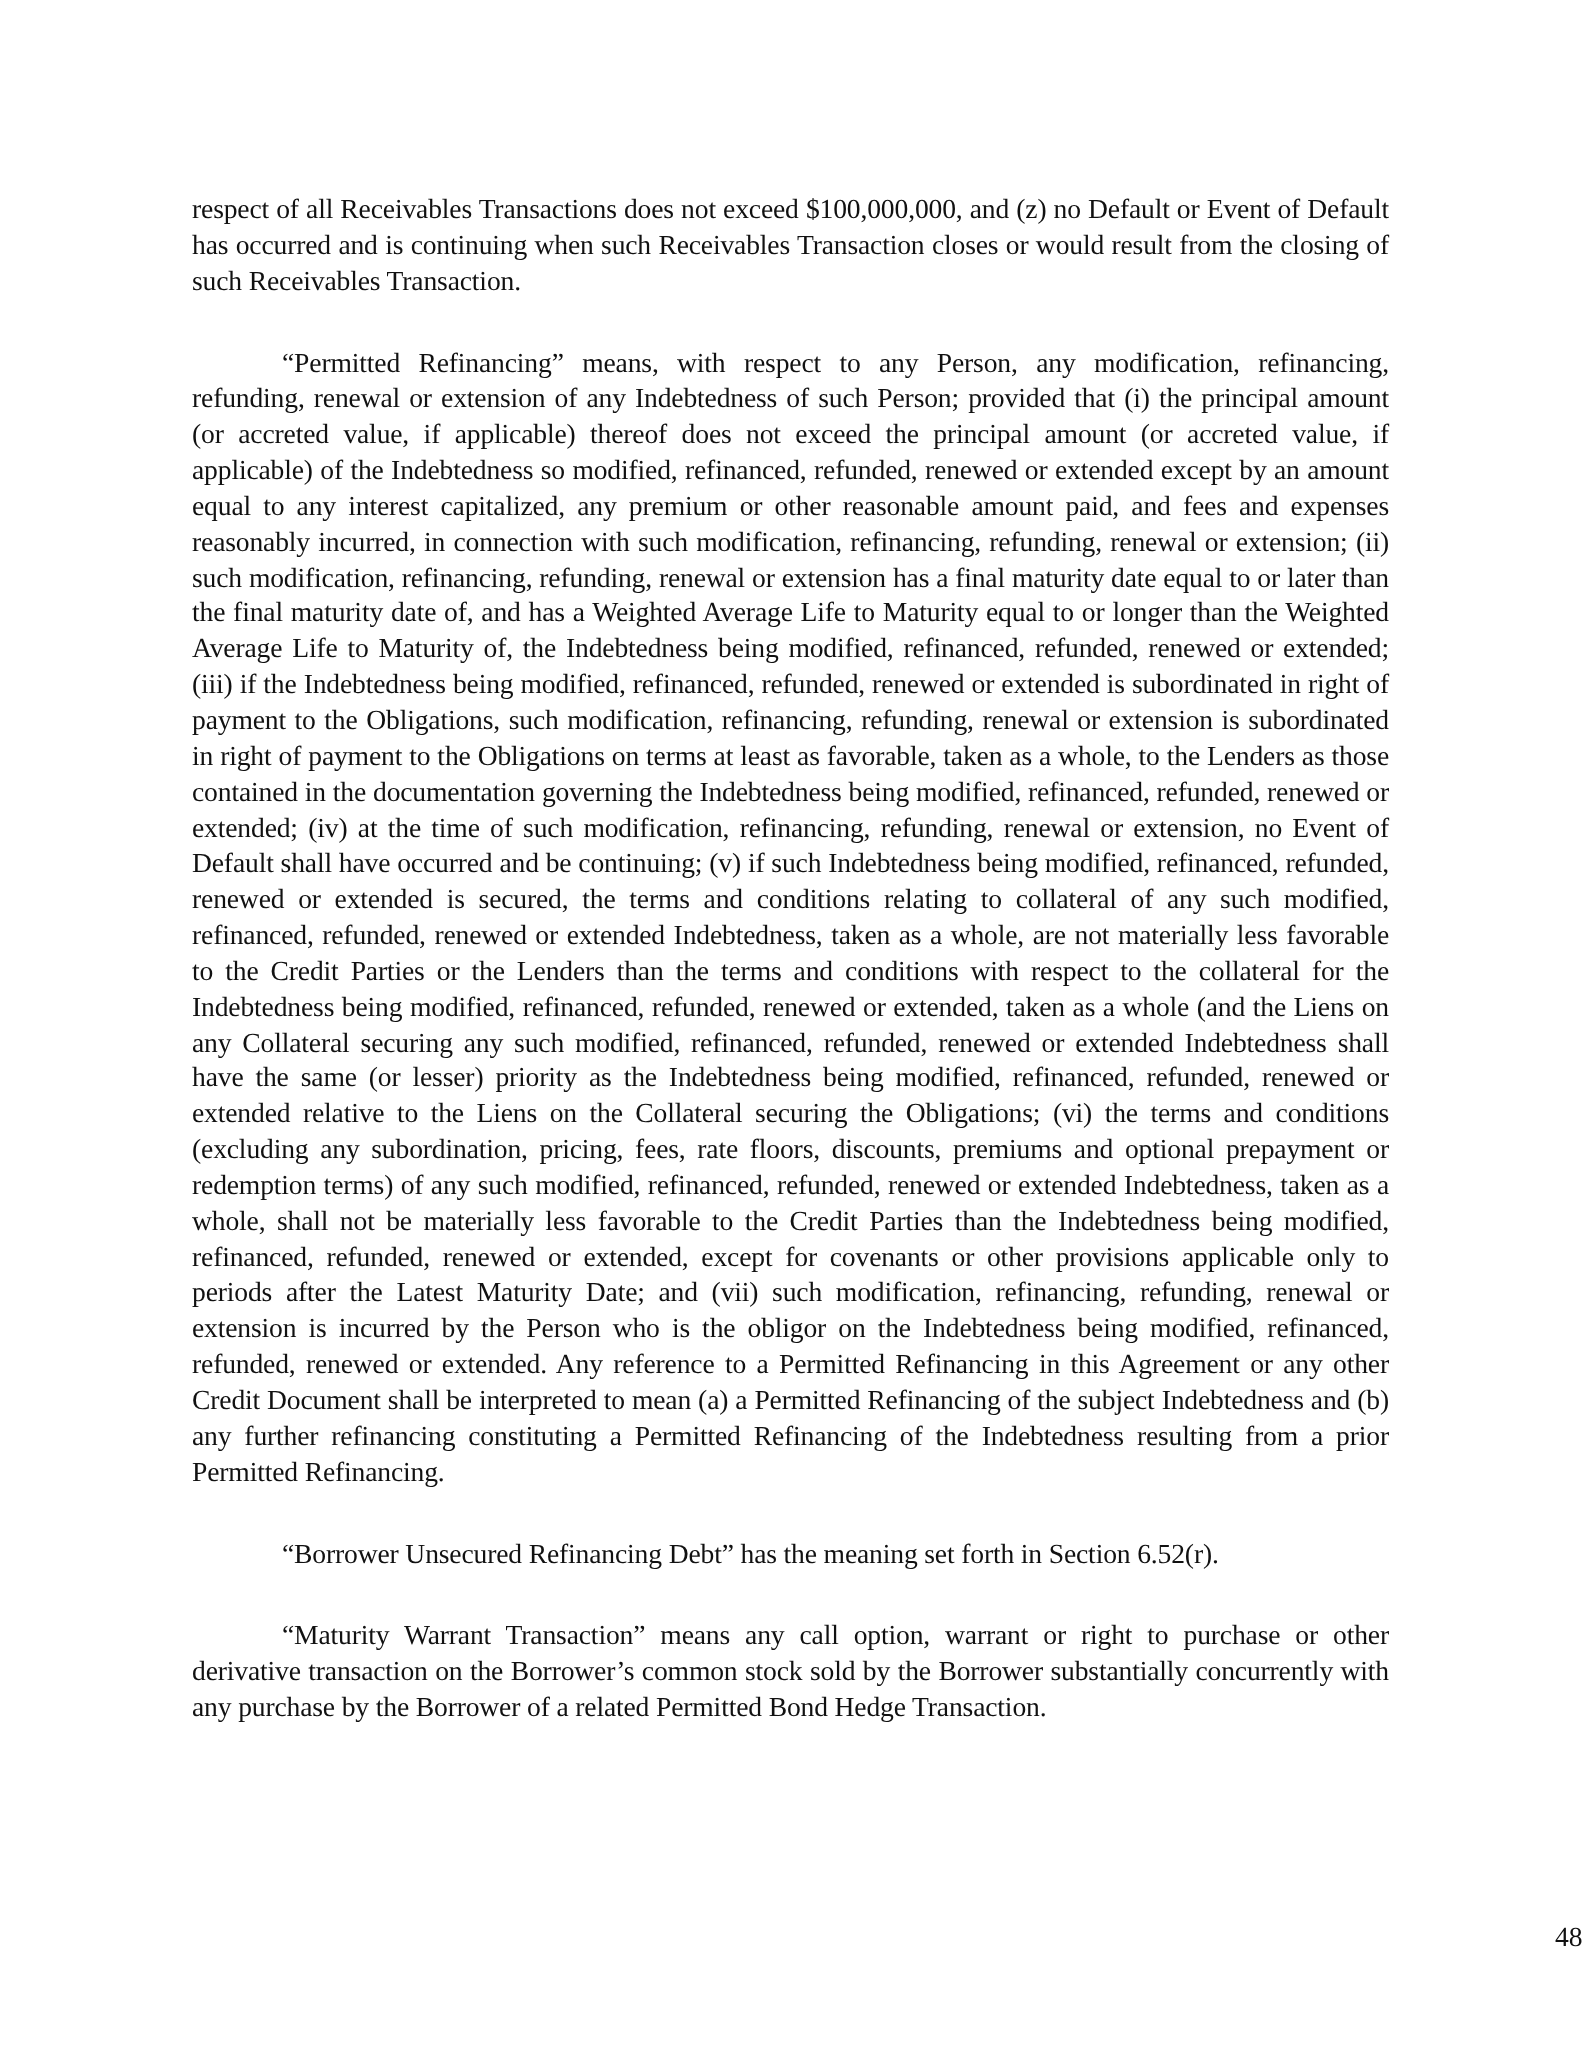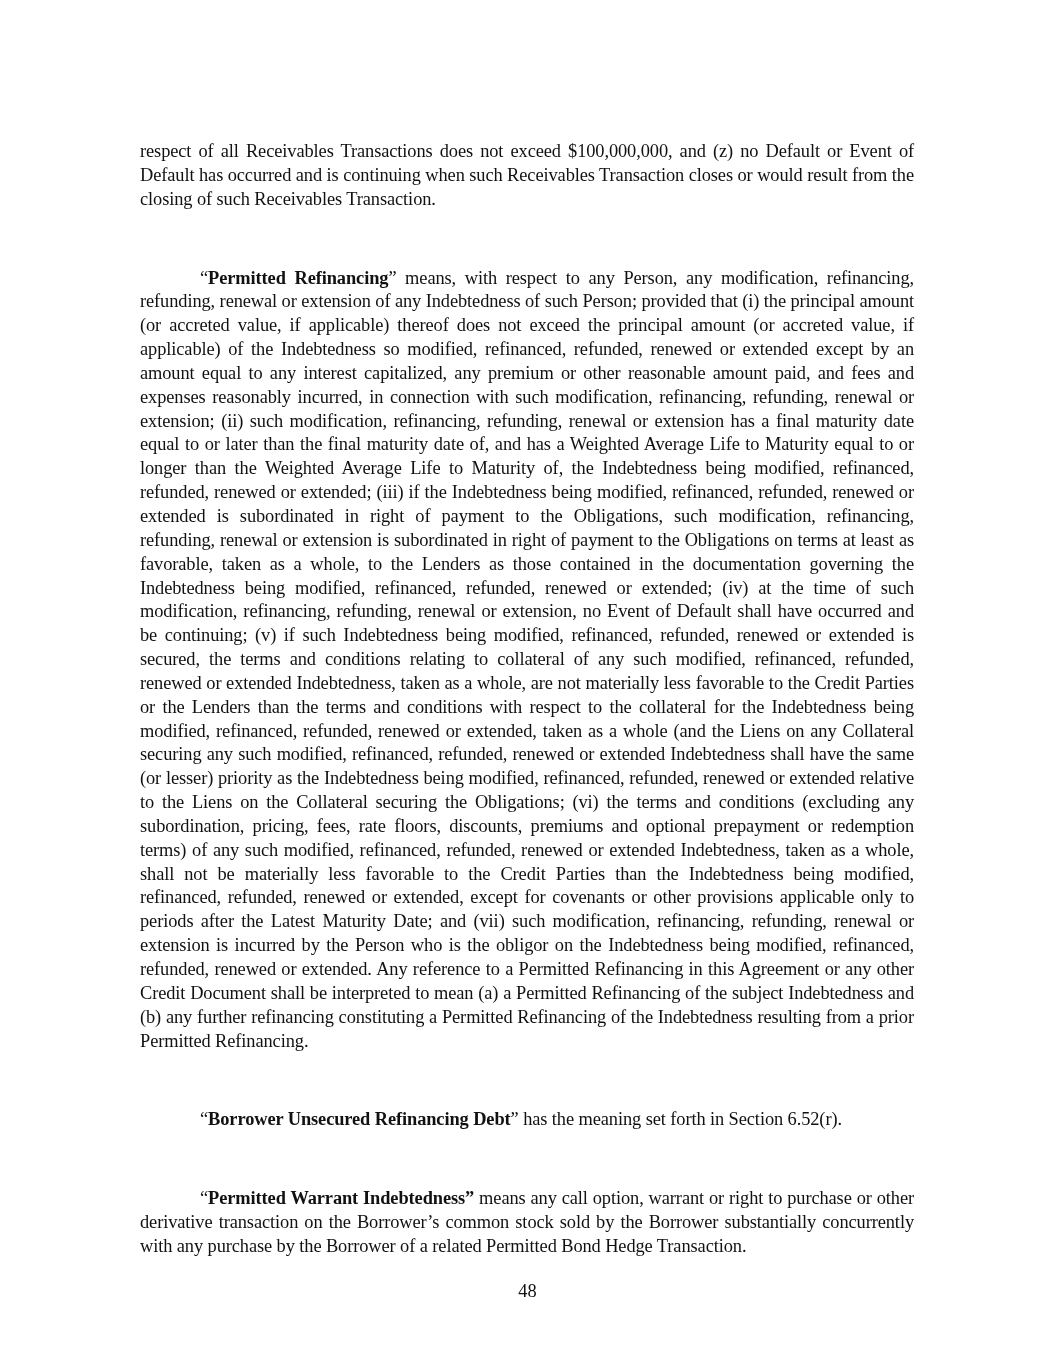--- a/index.html
+++ b/index.html
@@ -10,7 +10,7 @@
   .page { position: absolute; left: 124px; top: 124px; width: 806px; }
   .para {
     font-size: 18.4px; line-height: 23.85px; text-align: justify;
-    margin: 16px; letter-spacing: -0.1px;
+    margin: 4px; letter-spacing: -0.1px;
   }
   .para.indent { text-indent: 60px; }
   .gap { height: 23px; }

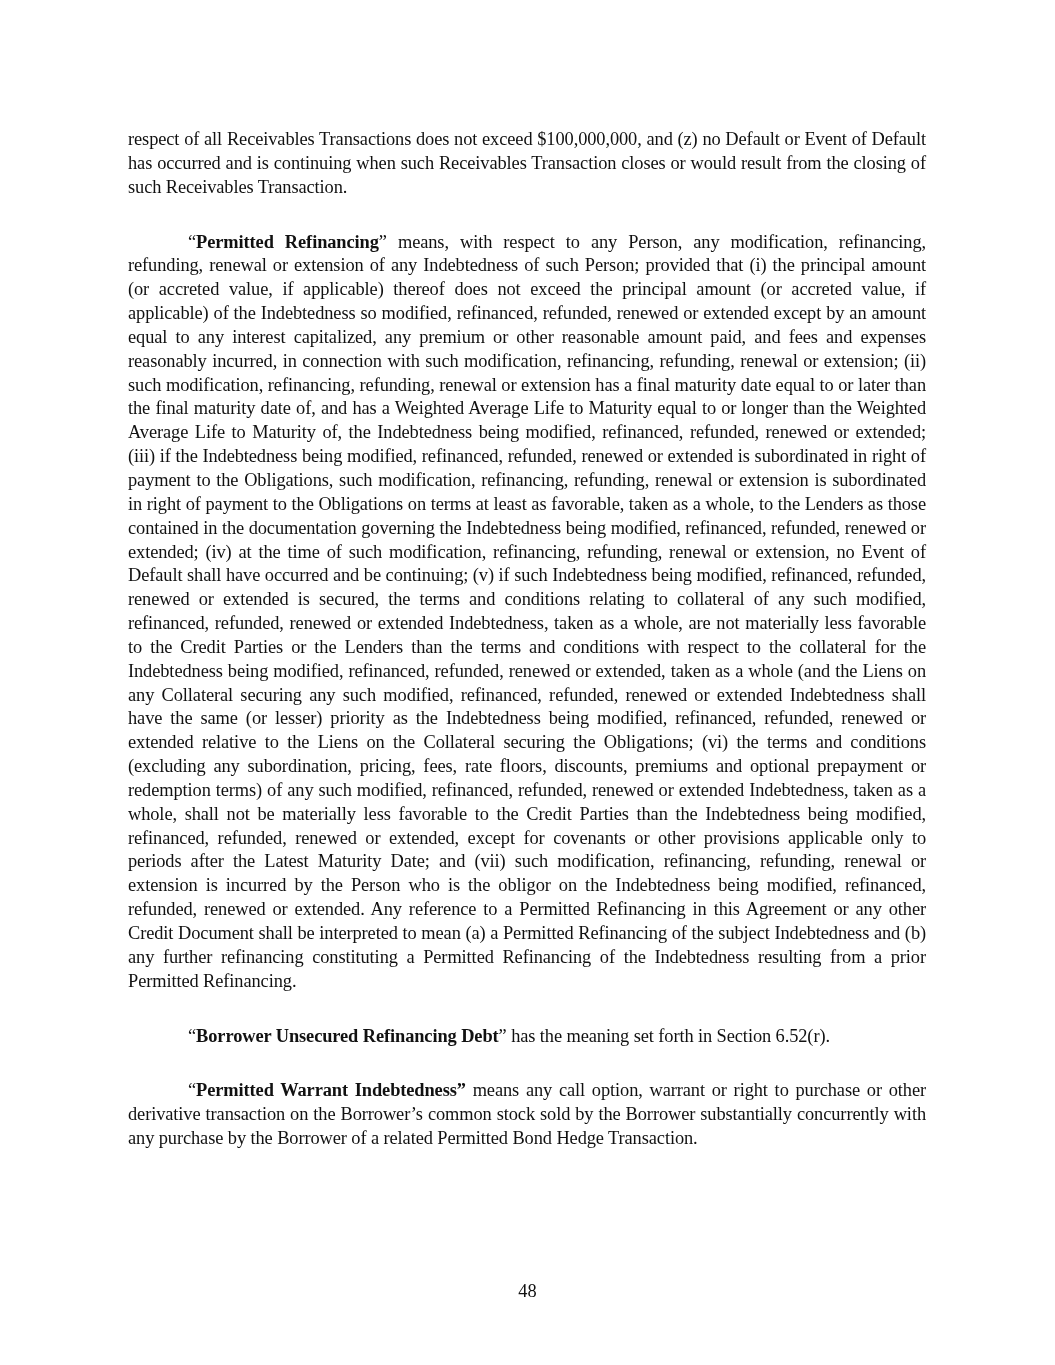--- a/index.html
+++ b/index.html
@@ -14,7 +14,7 @@
   }
   .para.indent { text-indent: 60px; }
   .gap { height: 23px; }
-  .term { font-weight: bold; }
+  .term { font-weight: normal; }
   .em { }
   .pagenum {
     position: absolute; top: 1281px; left: 0; width: 1055px; text-align: center;

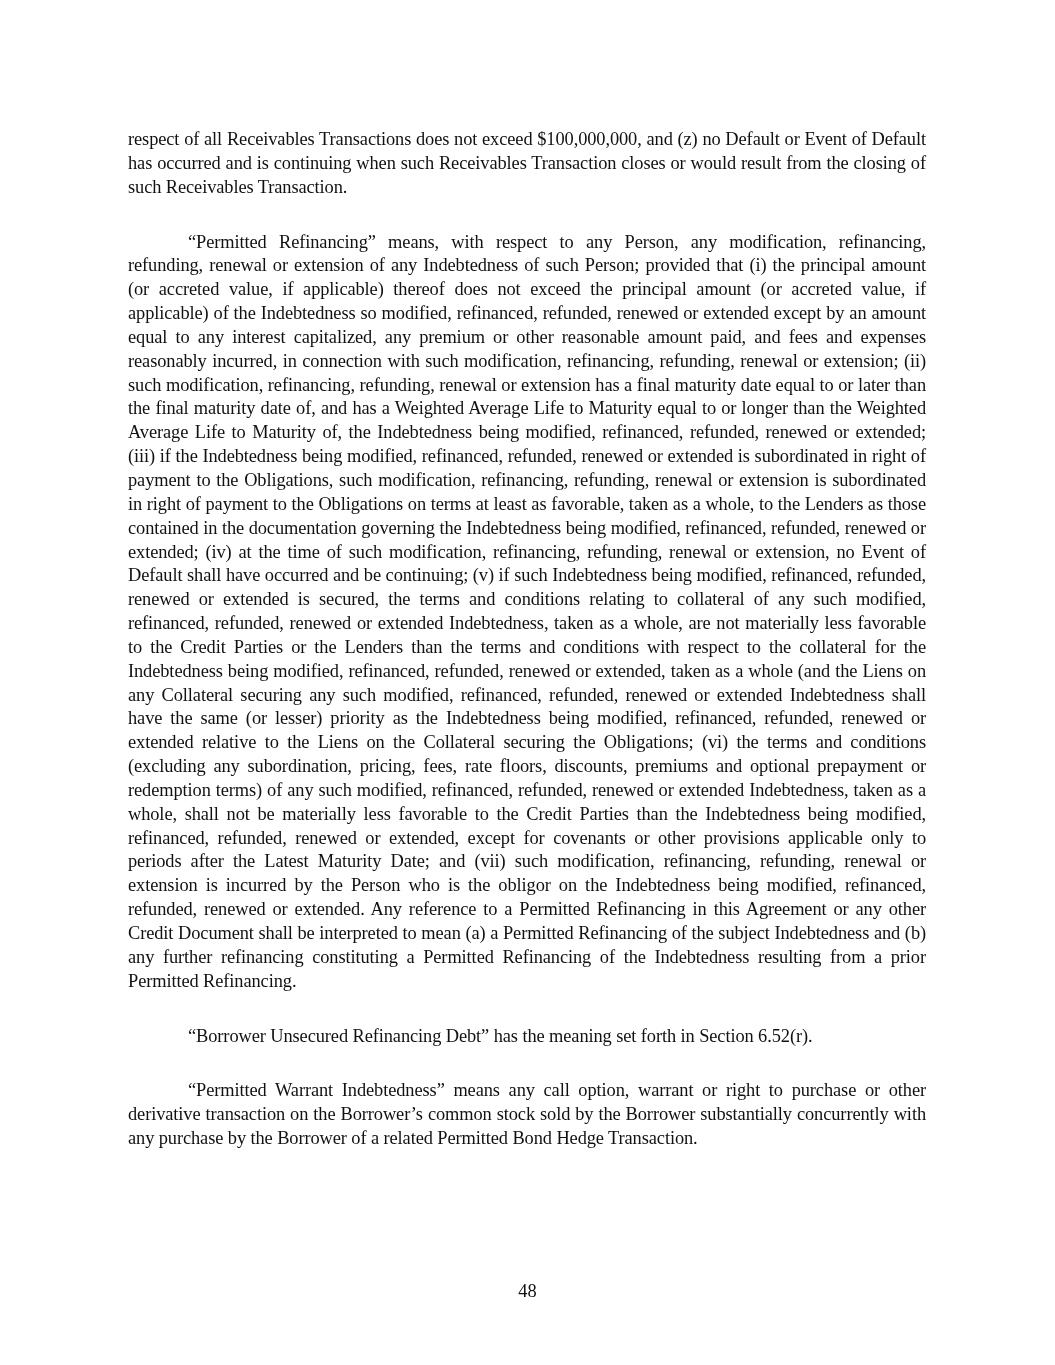--- a/index.html
+++ b/index.html
@@ -37,7 +37,7 @@
 
   <div class="gap"></div>
 
-  <p class="para indent"><span>“</span><span class="term">Permitted Warrant Indebtedness</span><span class="term">”</span><span> means any call option, warrant or right to purchase or other derivative transaction on the Borrower’s common stock sold by the Borrower substantially concurrently with any purchase by the Borrower of a related Permitted Bond Hedge Transaction.</span></p>
+  <p class="para indent"><span>“</span><span class="term">Maturity Warrant Transaction</span><span class="term">”</span><span> means any call option, warrant or right to purchase or other derivative transaction on the Borrower’s common stock sold by the Borrower substantially concurrently with any purchase by the Borrower of a related Permitted Bond Hedge Transaction.</span></p>
 </div>
 
 <div class="pagenum">48</div>

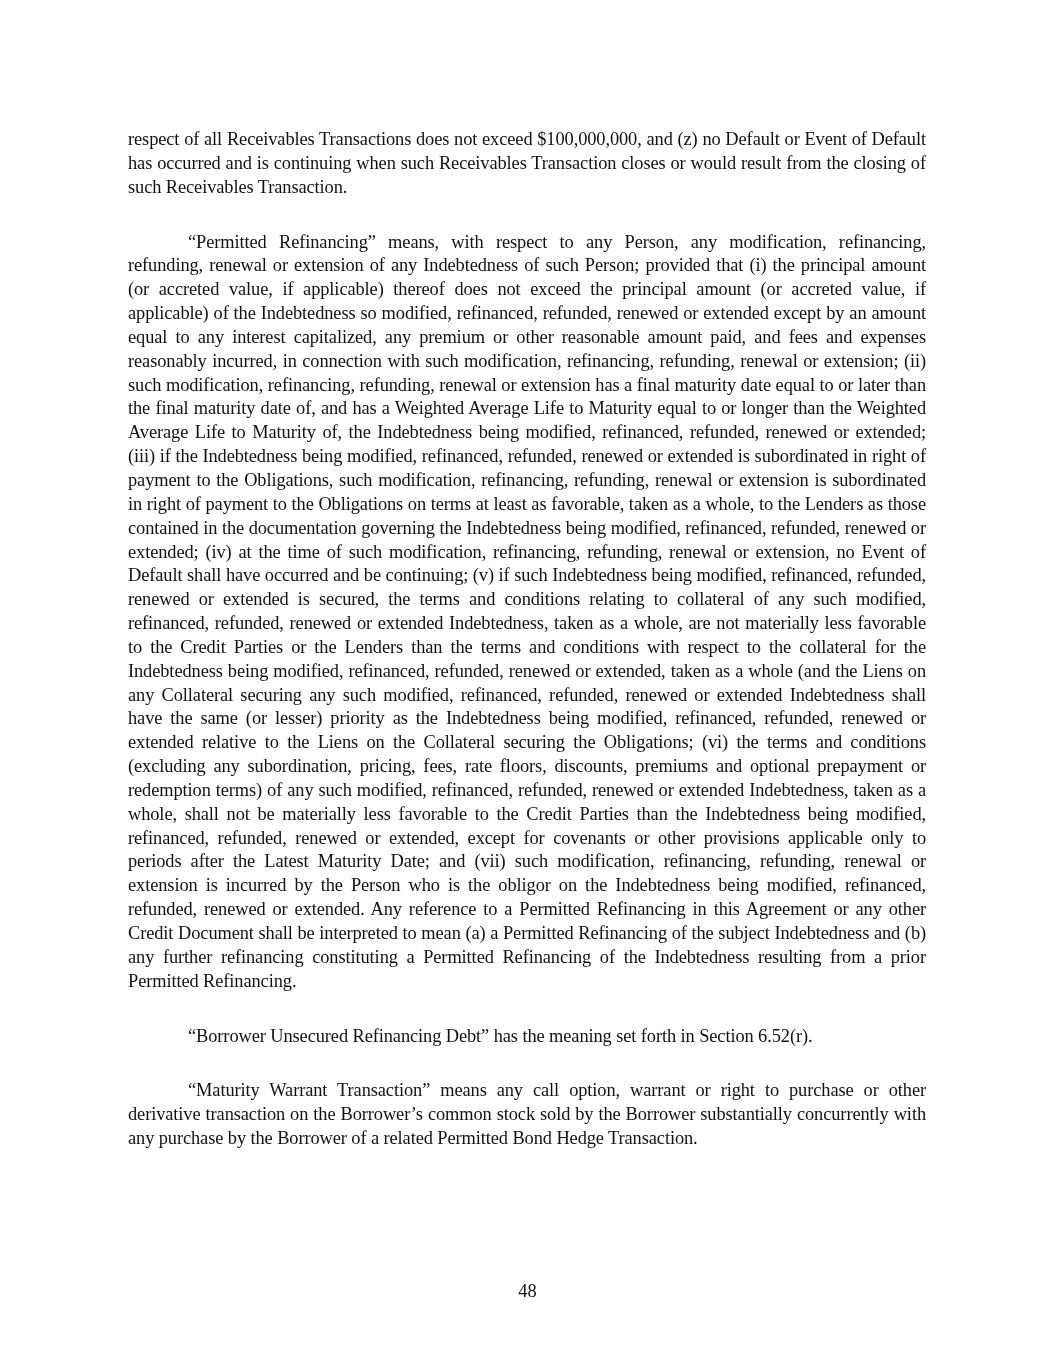--- a/index.html
+++ b/index.html
@@ -17,7 +17,7 @@
   .term { font-weight: normal; }
   .em { }
   .pagenum {
-    position: absolute; top: 1281px; left: 0; width: 1055px; text-align: center;
+    position: absolute; top: 1281px; left: 0; width: 1055px; text-align: right;
     font-size: 18.4px;
   }
 </style>

